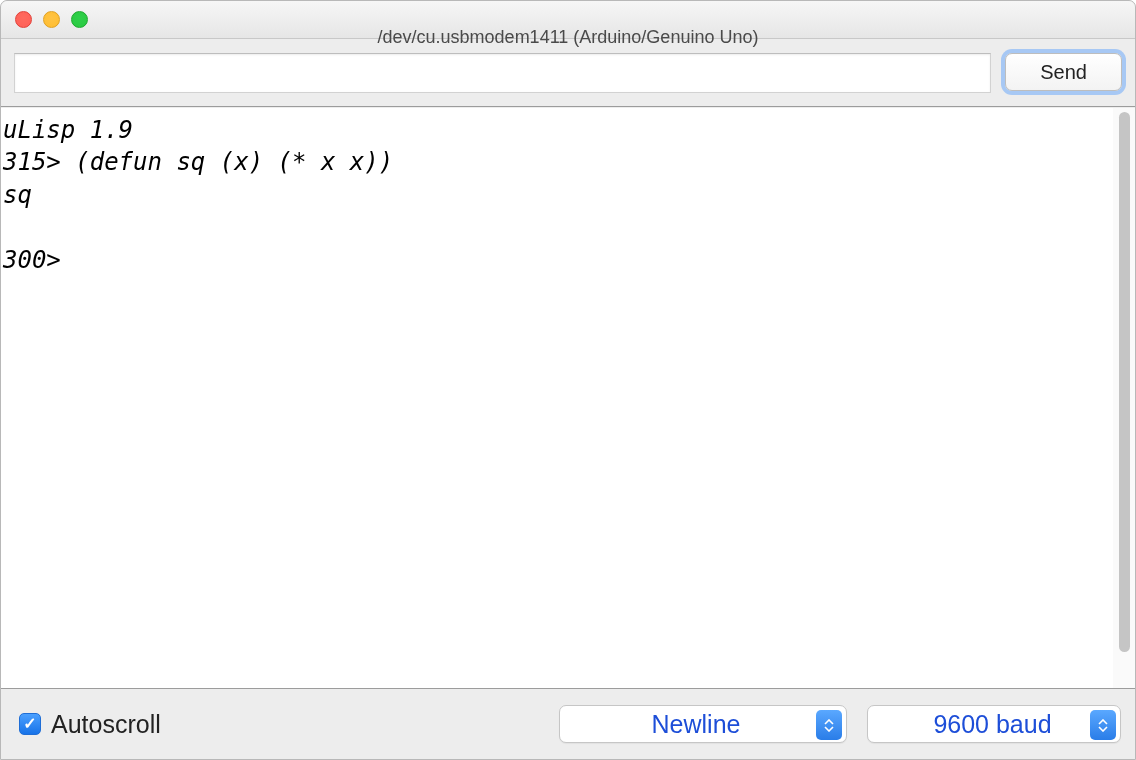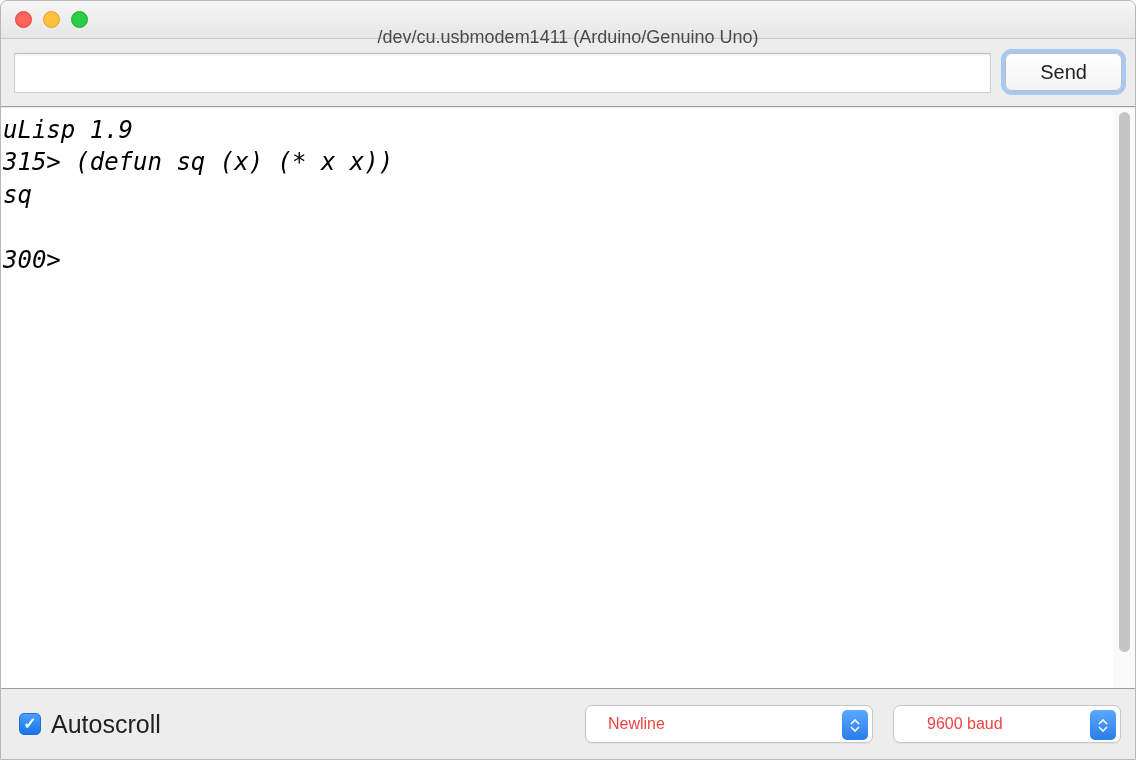--- a/index.html
+++ b/index.html
@@ -183,10 +183,10 @@
       padding-left: 33px;
     }
     .select-text {
-      font-size: 16px;
-      color: #ef4444;
-      flex: 1;
-      text-align: left;
+      font-size: 25px;
+      color: #1d4ed8;
+      flex: 1;
+      text-align: center;
     }
     .select-arrows {
       position: absolute;

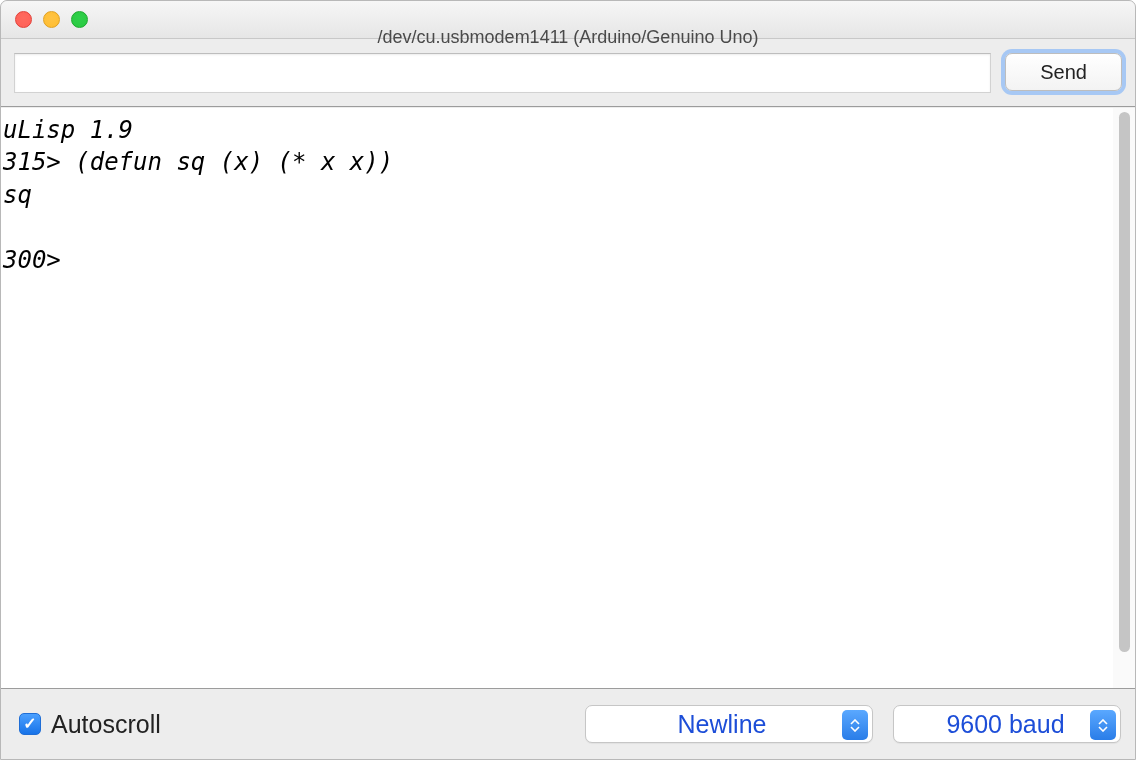--- a/index.html
+++ b/index.html
@@ -179,7 +179,7 @@
       width: 288px;
     }
     .select-baud {
-      width: 228px;
+      width: 254px;
       padding-left: 33px;
     }
     .select-text {

